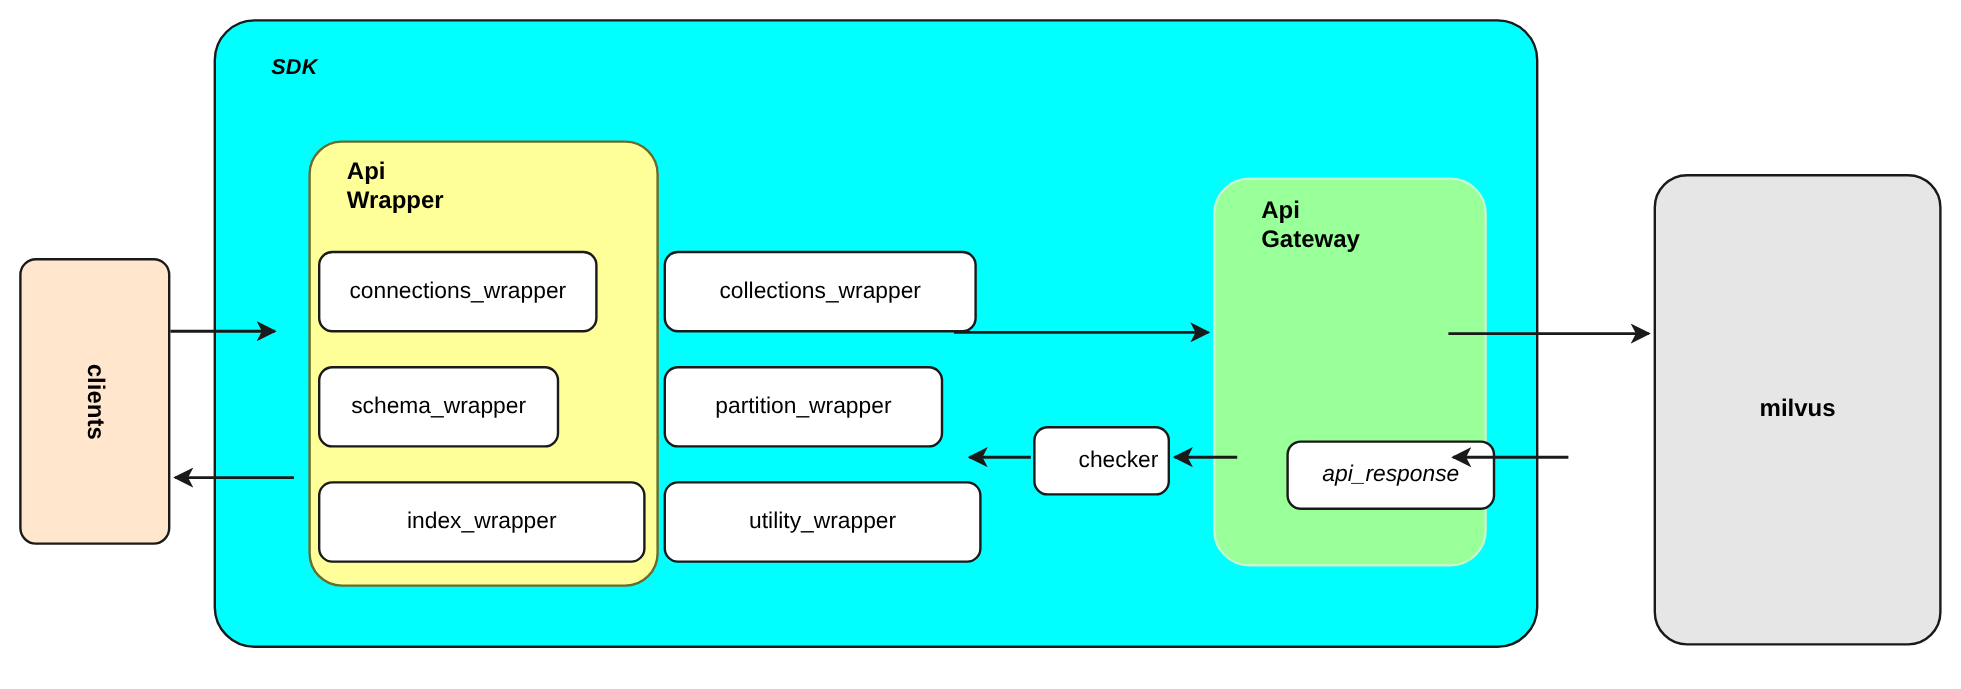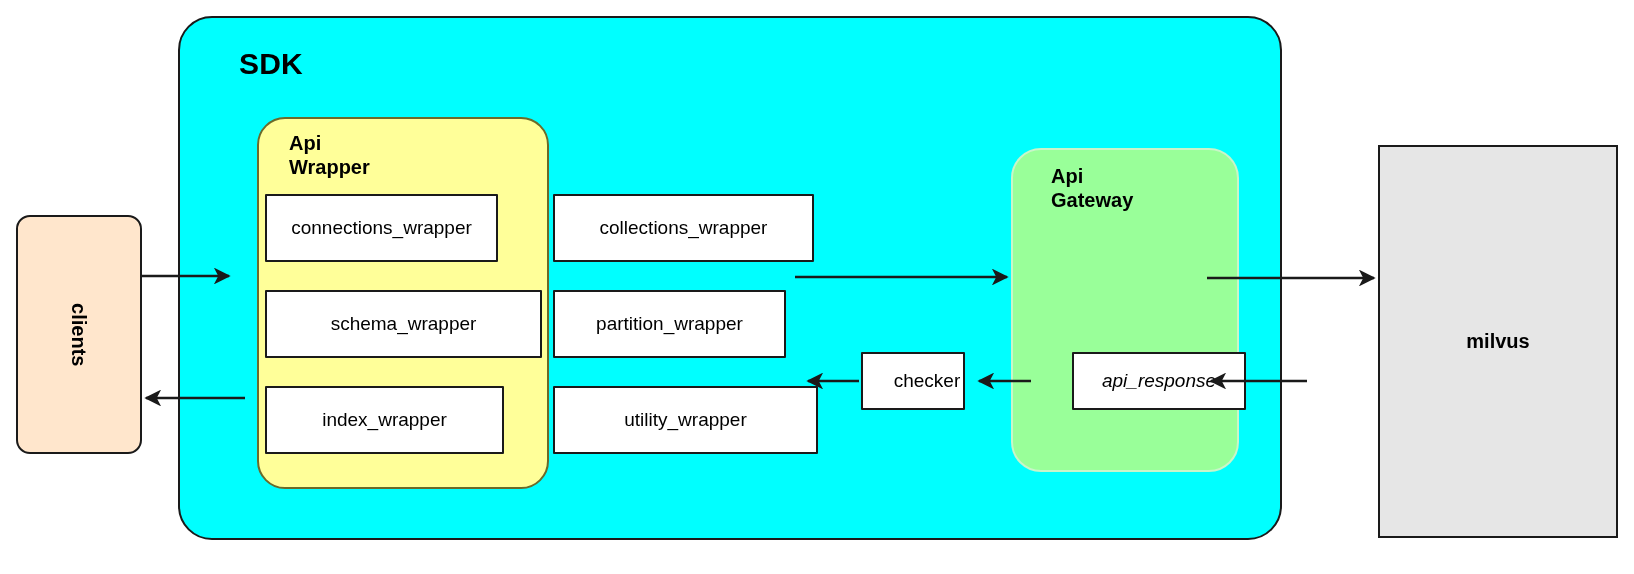--- a/index.html
+++ b/index.html
@@ -45,10 +45,11 @@
   }
   #sdk-title {
     position: absolute;
-    left: 59px;
+    left: 46px;
     top: 28px;
-    font-size: 30px;
+    font-size: 18px;
     letter-spacing: 0.2px;
+    font-style: italic;
   }
 
   

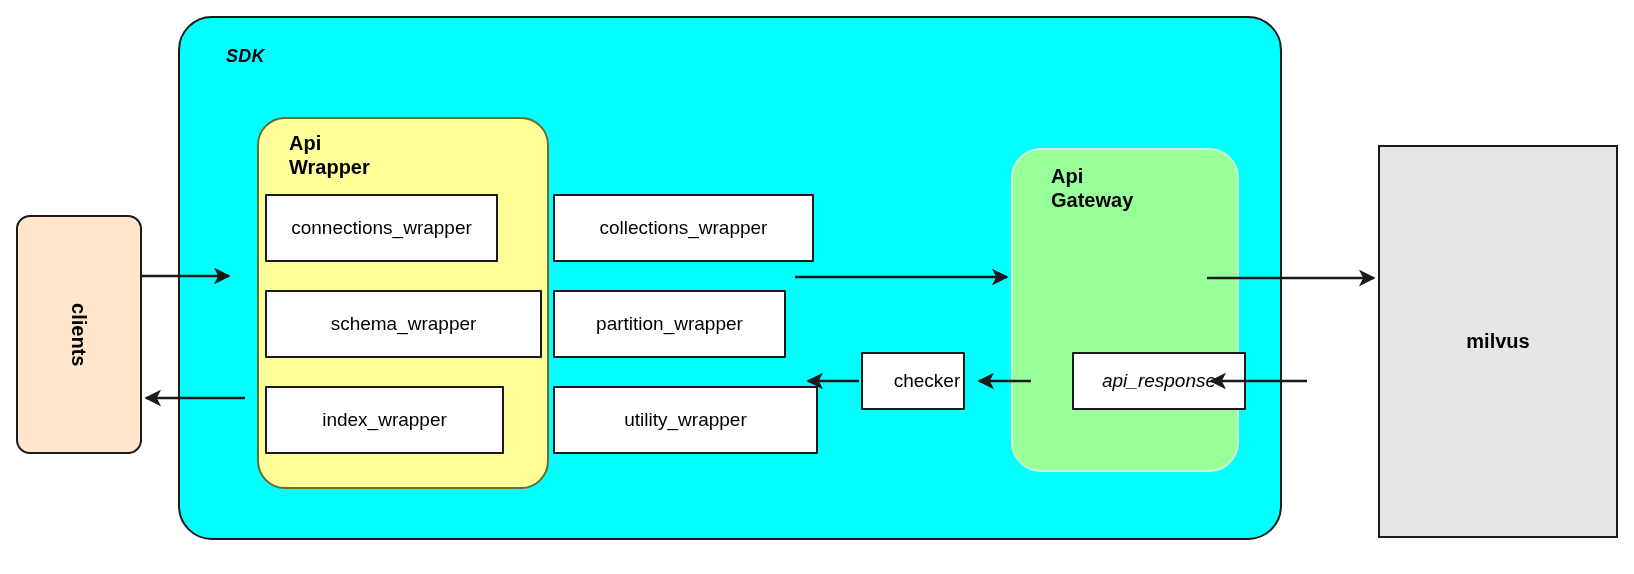--- a/index.html
+++ b/index.html
@@ -94,13 +94,14 @@
     box-sizing: border-box;
     background: #ffffff;
     border: 2px solid #1a1a1a;
-    border-radius: 1px;
+    border-radius: 12px;
     display: flex;
     align-items: center;
     justify-content: center;
     font-size: 19px;
     color: #000000;
     text-align: center;
+    margin-top: 15px;
   }
 
   

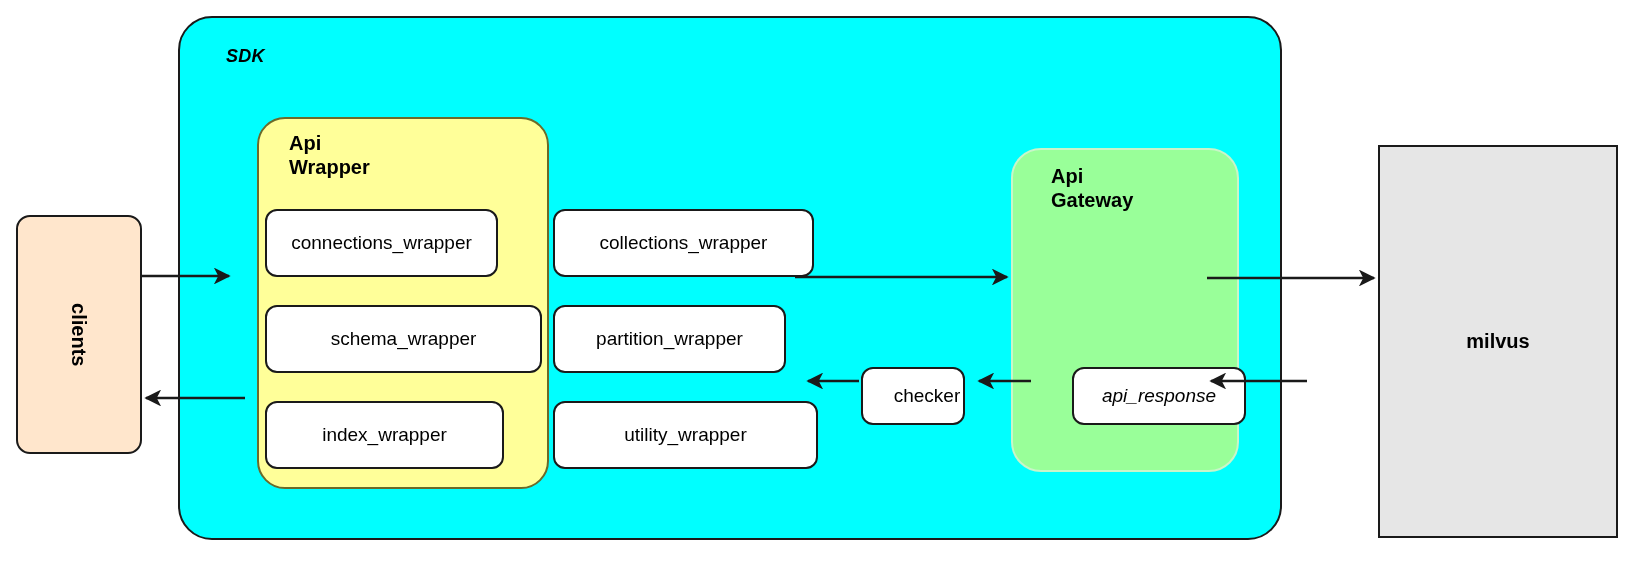--- a/index.html
+++ b/index.html
@@ -107,7 +107,7 @@
   
   #node-connections-wrapper { left: 265px; top: 194px; width: 233px; height: 68px; }
   #node-collections-wrapper { left: 553px; top: 194px; width: 261px; height: 68px; }
-  #node-schema-wrapper      { left: 265px; top: 290px; width: 277px; height: 68px; }
+  #node-schema-wrapper      { left: 265px; top: 290px; width: 201px; height: 68px; }
   #node-partition-wrapper   { left: 553px; top: 290px; width: 233px; height: 68px; }
   #node-index-wrapper       { left: 265px; top: 386px; width: 239px; height: 68px; }
   #node-utility-wrapper     { left: 553px; top: 386px; width: 265px; height: 68px; }

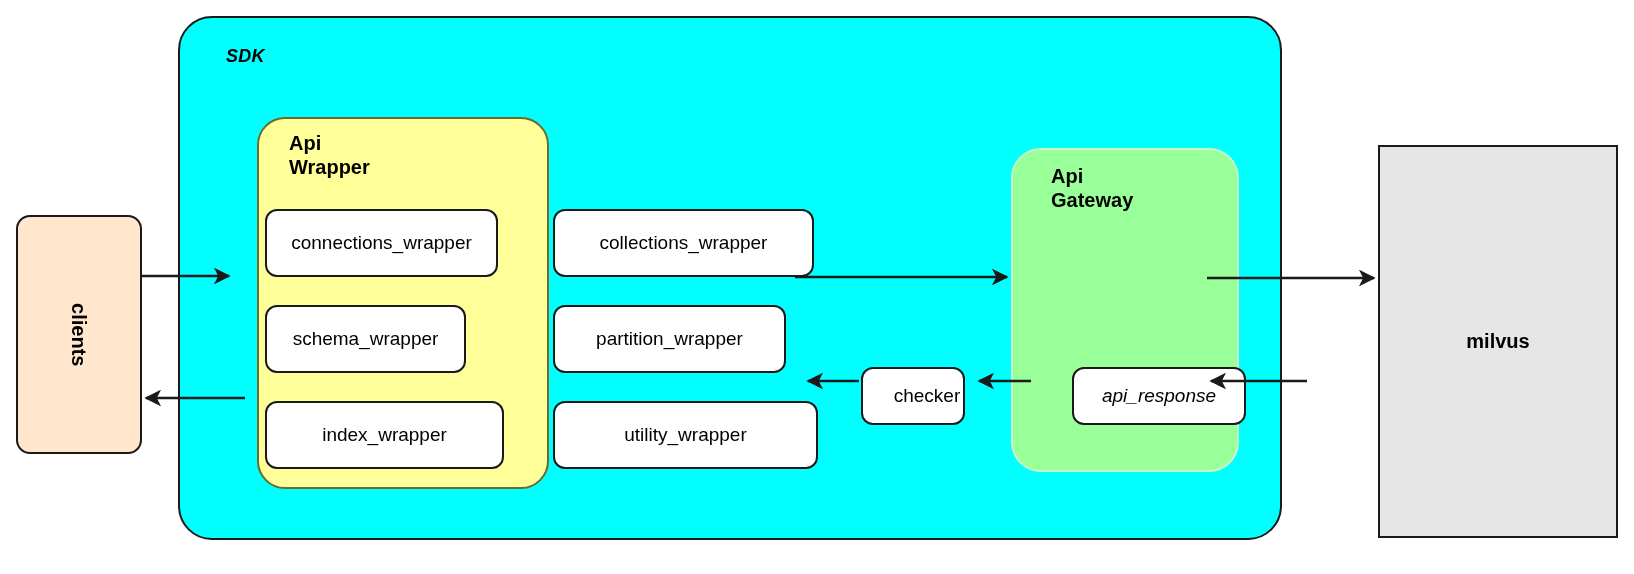--- a/index.html
+++ b/index.html
@@ -146,7 +146,7 @@
     height: 393px;
     background: #e6e6e6;
     border: 2px solid #1a1a1a;
-    border-radius: 0;
+    border-radius: 28px;
     align-items: center;
     justify-content: center;
   }

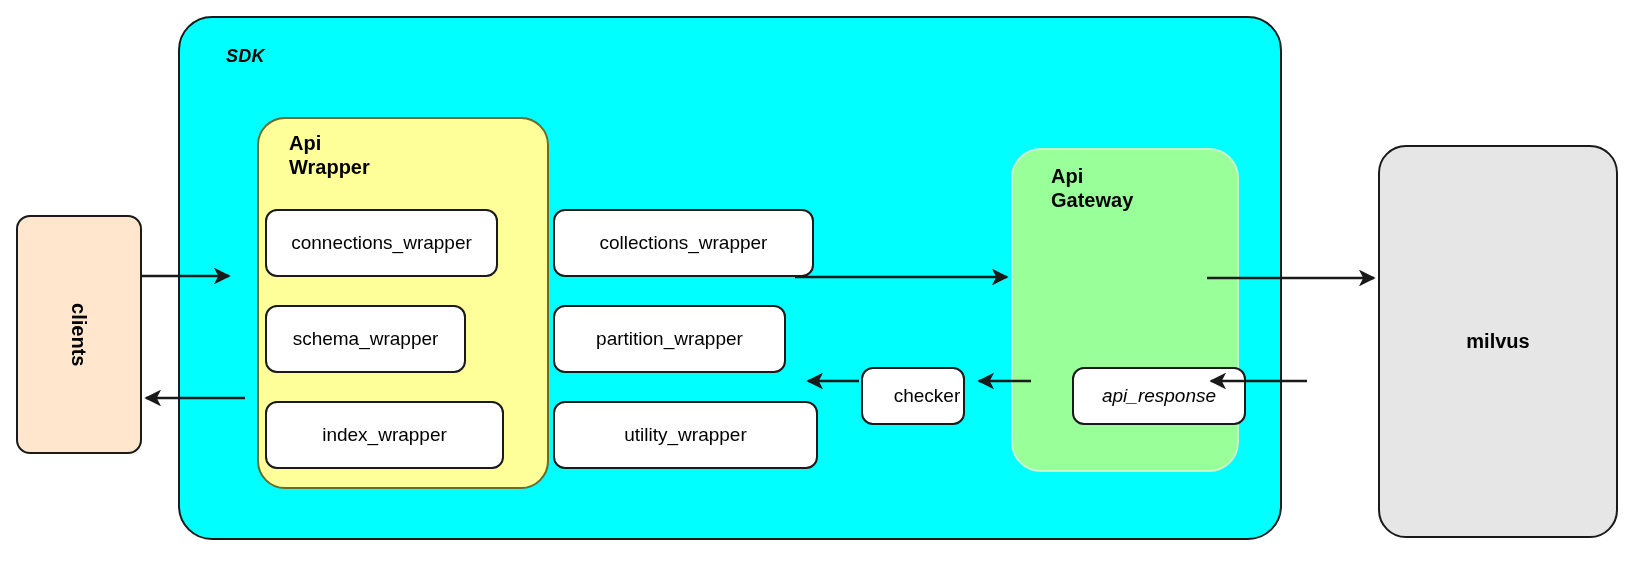--- a/index.html
+++ b/index.html
@@ -113,7 +113,7 @@
   #node-utility-wrapper     { left: 553px; top: 386px; width: 265px; height: 68px; }
 
   
-  #node-checker { left: 861px; top: 352px; width: 104px; height: 58px; padding-left: 28px; }
+  #node-checker { left: 861px; top: 340px; width: 114px; height: 58px; padding-left: 28px; }
 
   
   #node-api-request  { left: 1033px; top: 249px; width: 174px; height: 58px; }

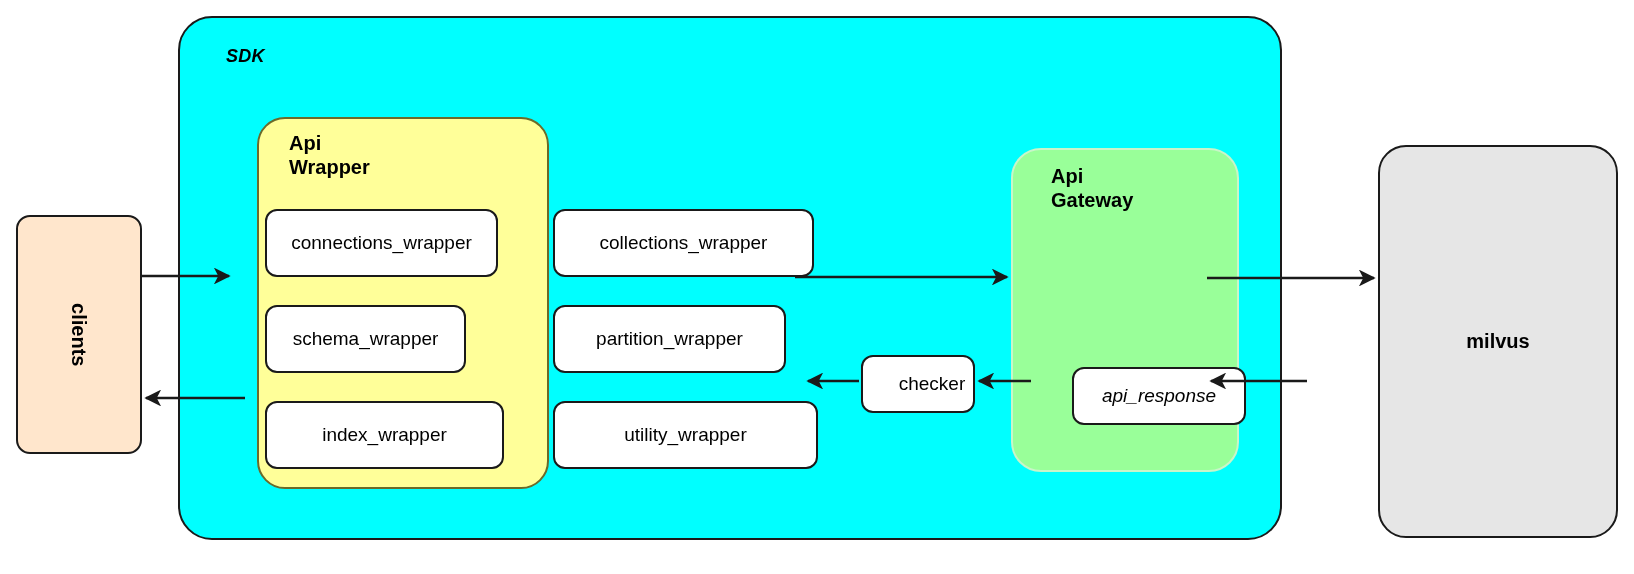--- a/index.html
+++ b/index.html
@@ -109,7 +109,7 @@
   #node-collections-wrapper { left: 553px; top: 194px; width: 261px; height: 68px; }
   #node-schema-wrapper      { left: 265px; top: 290px; width: 201px; height: 68px; }
   #node-partition-wrapper   { left: 553px; top: 290px; width: 233px; height: 68px; }
-  #node-index-wrapper       { left: 265px; top: 386px; width: 239px; height: 68px; }
+  #node-index-wrapper       { left: 265px; top: 386px; width: 273px; height: 68px; }
   #node-utility-wrapper     { left: 553px; top: 386px; width: 265px; height: 68px; }
 
   

